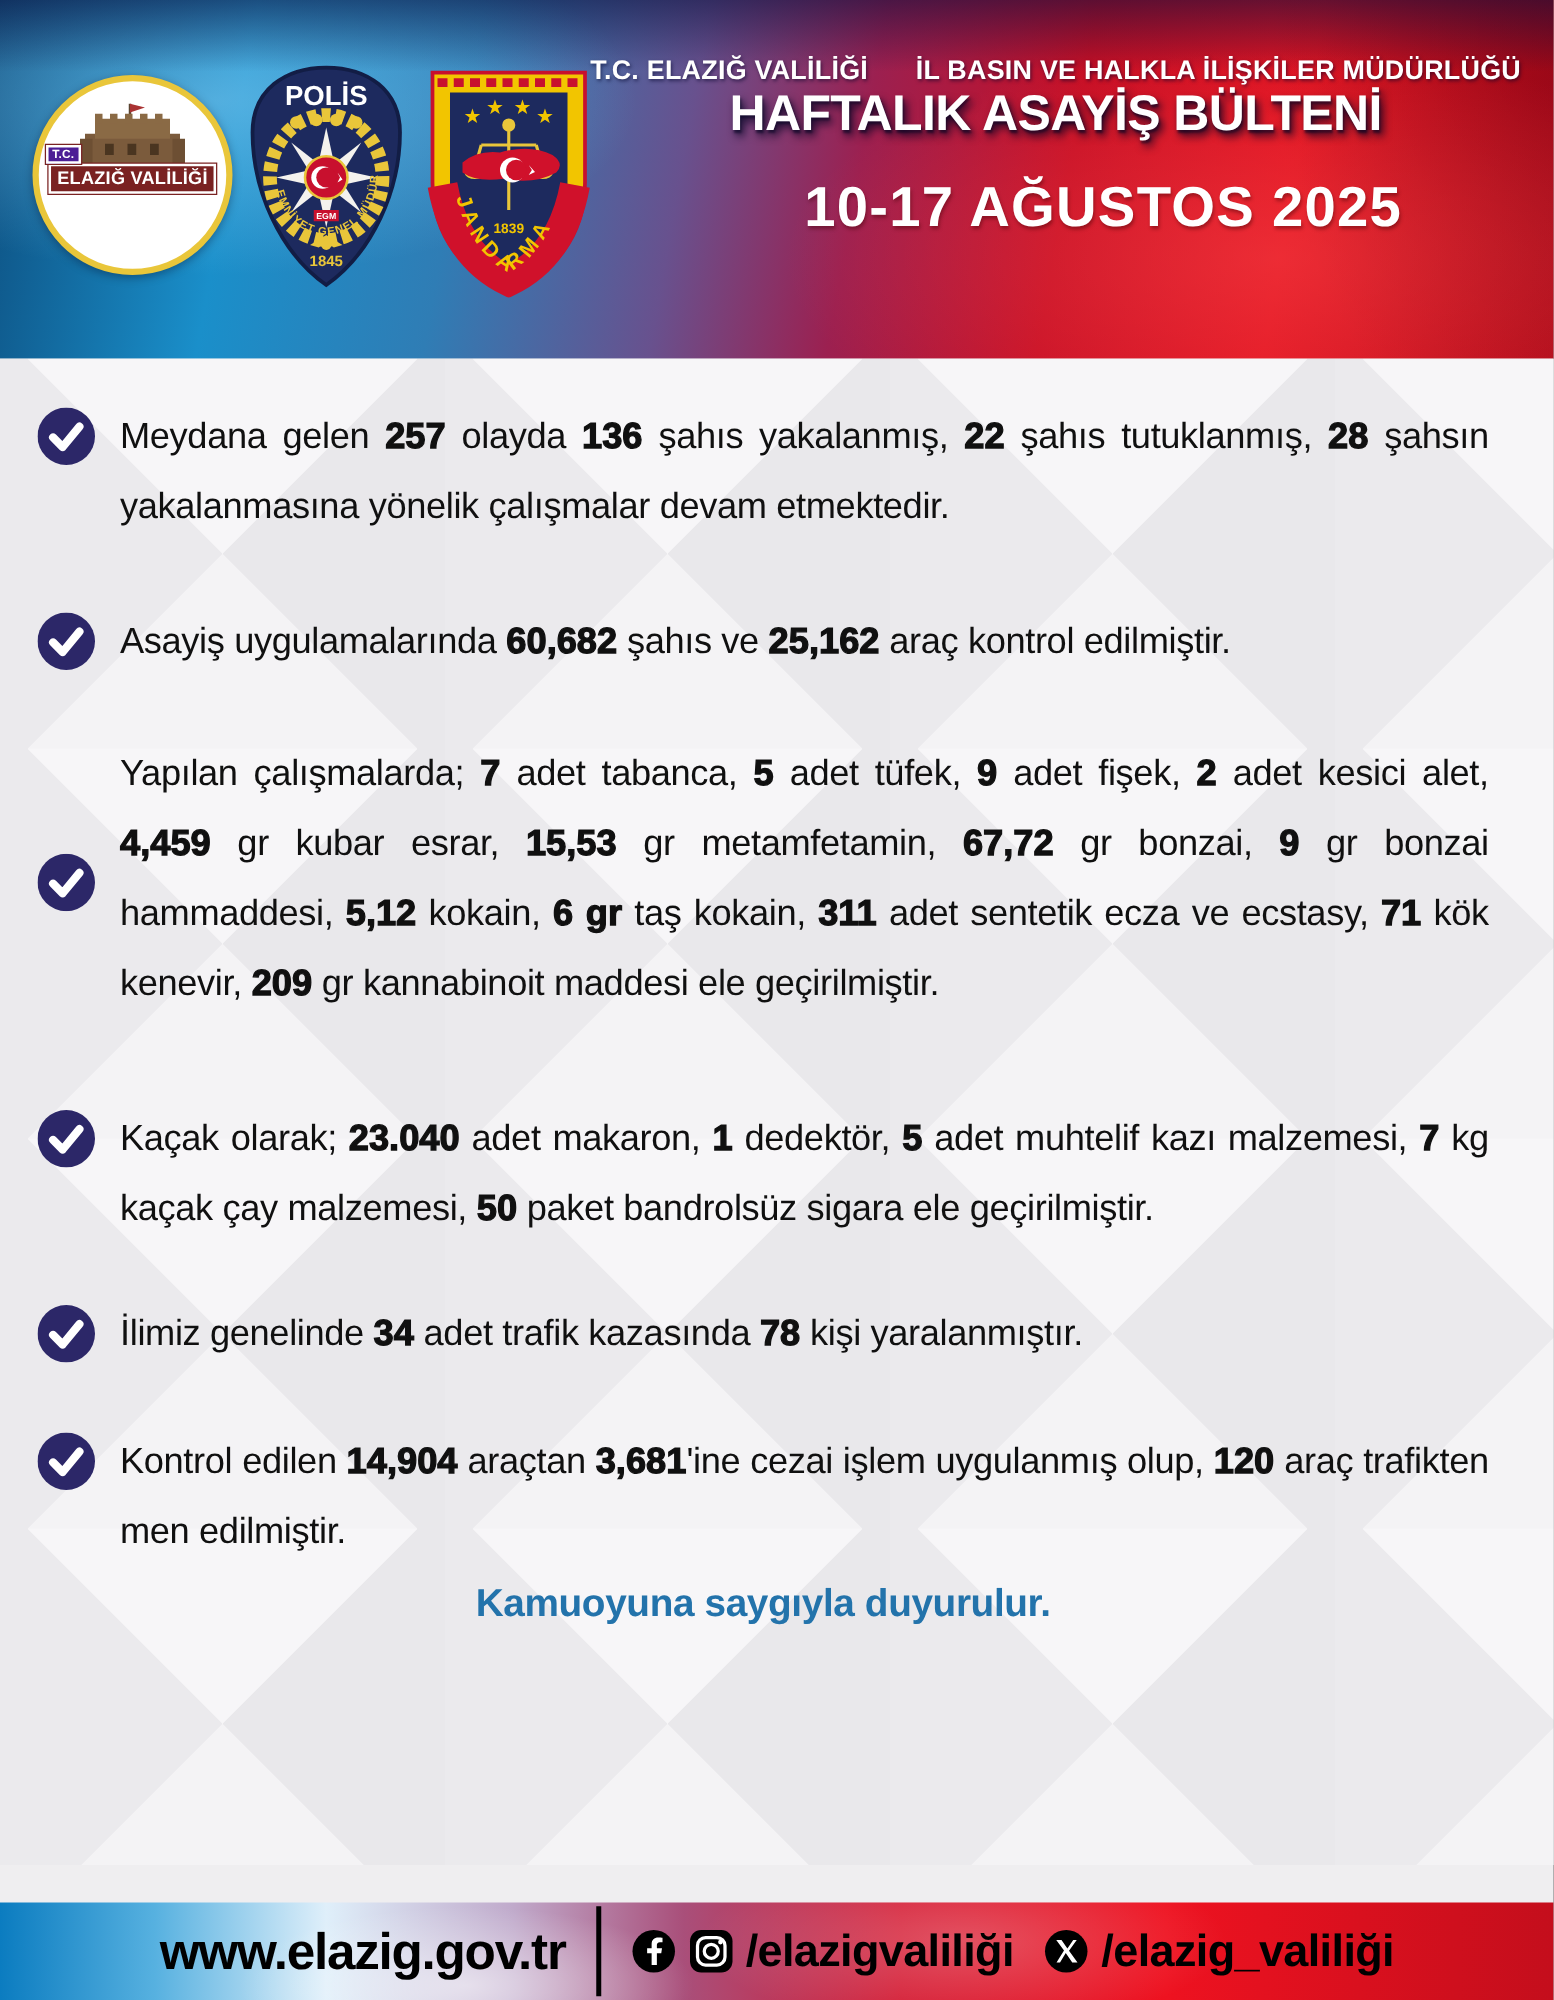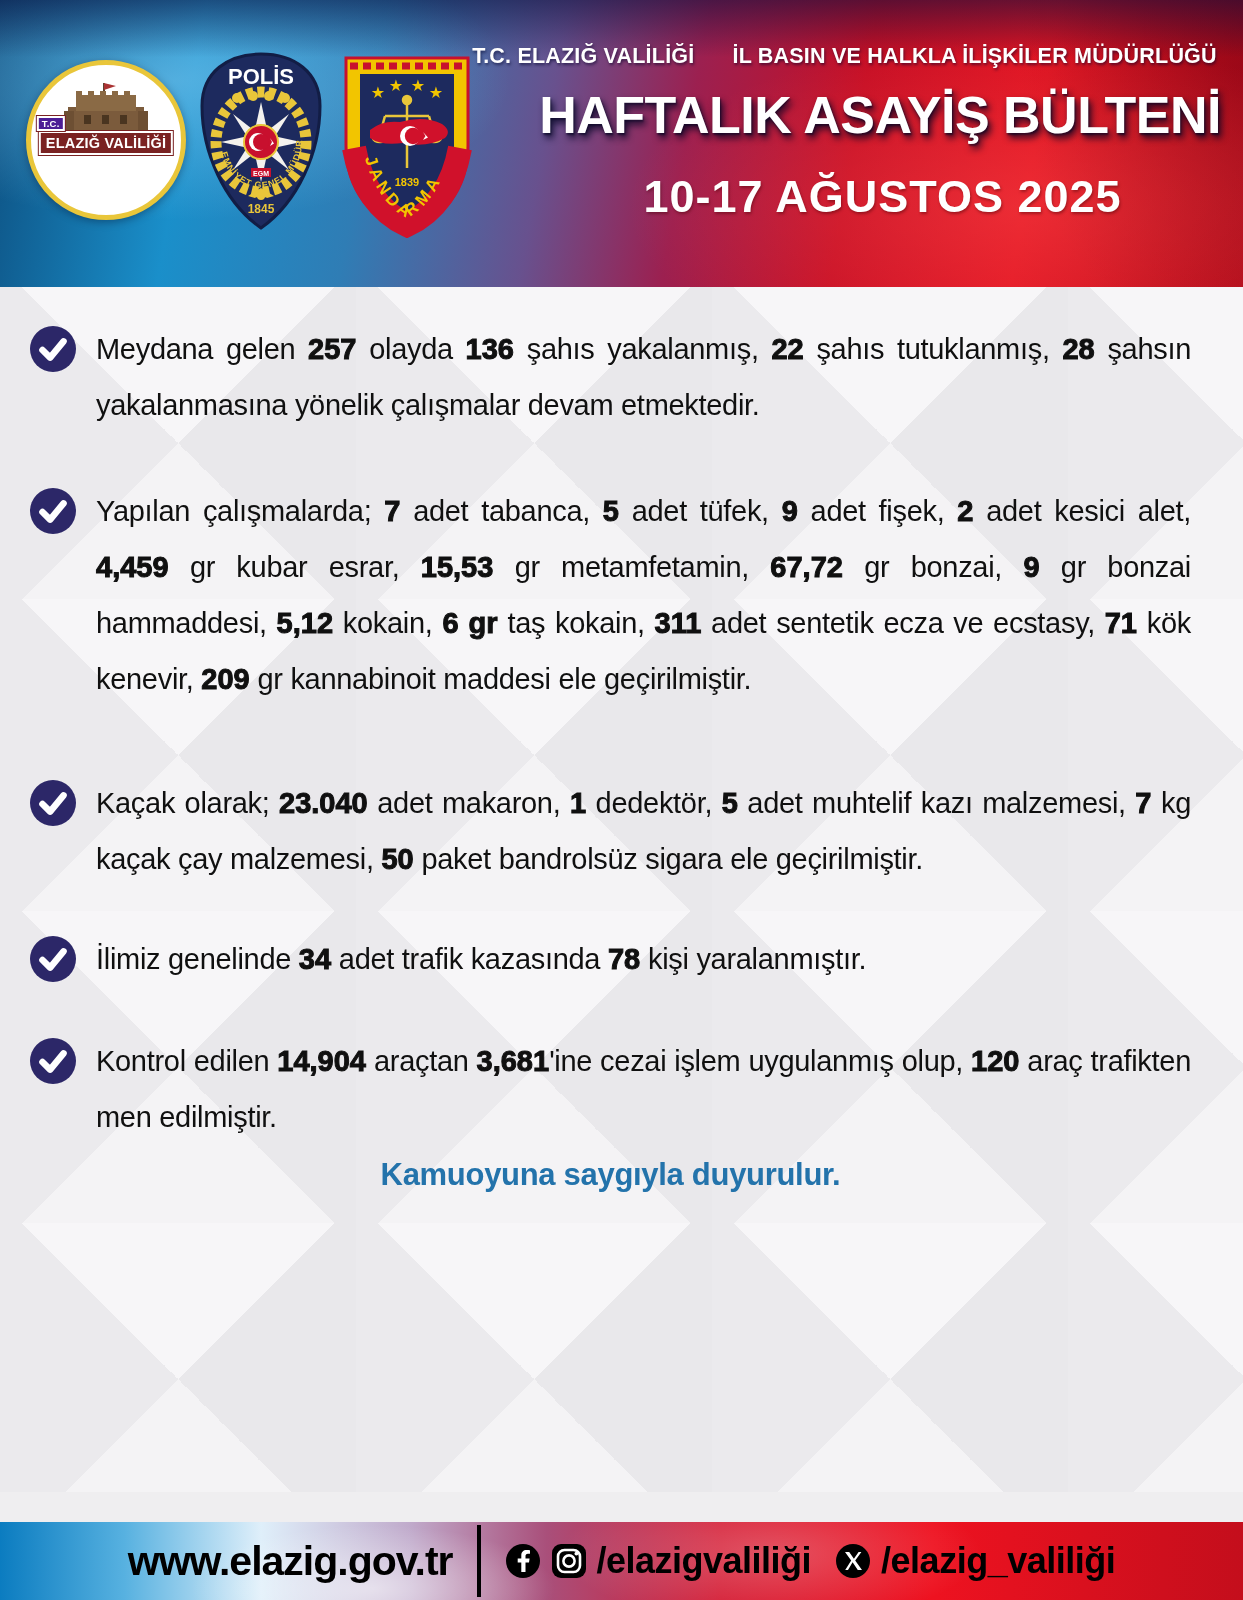--- a/index.html
+++ b/index.html
@@ -46,9 +46,8 @@
   .agency-bold { font-weight:800; }
   .agency-rest { font-weight:600;padding-left:32px; }
   .main-title {
-    margin-top:16px; font-size:52px; font-weight:800; letter-spacing:-0.5px; white-space:nowrap;
+    margin-top:0; font-size:40px; font-weight:800; letter-spacing:-0.5px; white-space:nowrap;
     text-shadow:3px 5px 7px rgba(5,5,35,0.85), 1px 2px 2px rgba(5,5,35,0.6);
-    text-align:right;
   }
   .date-line {
     margin-top:26px; font-size:45px; font-weight:700; letter-spacing:1px;

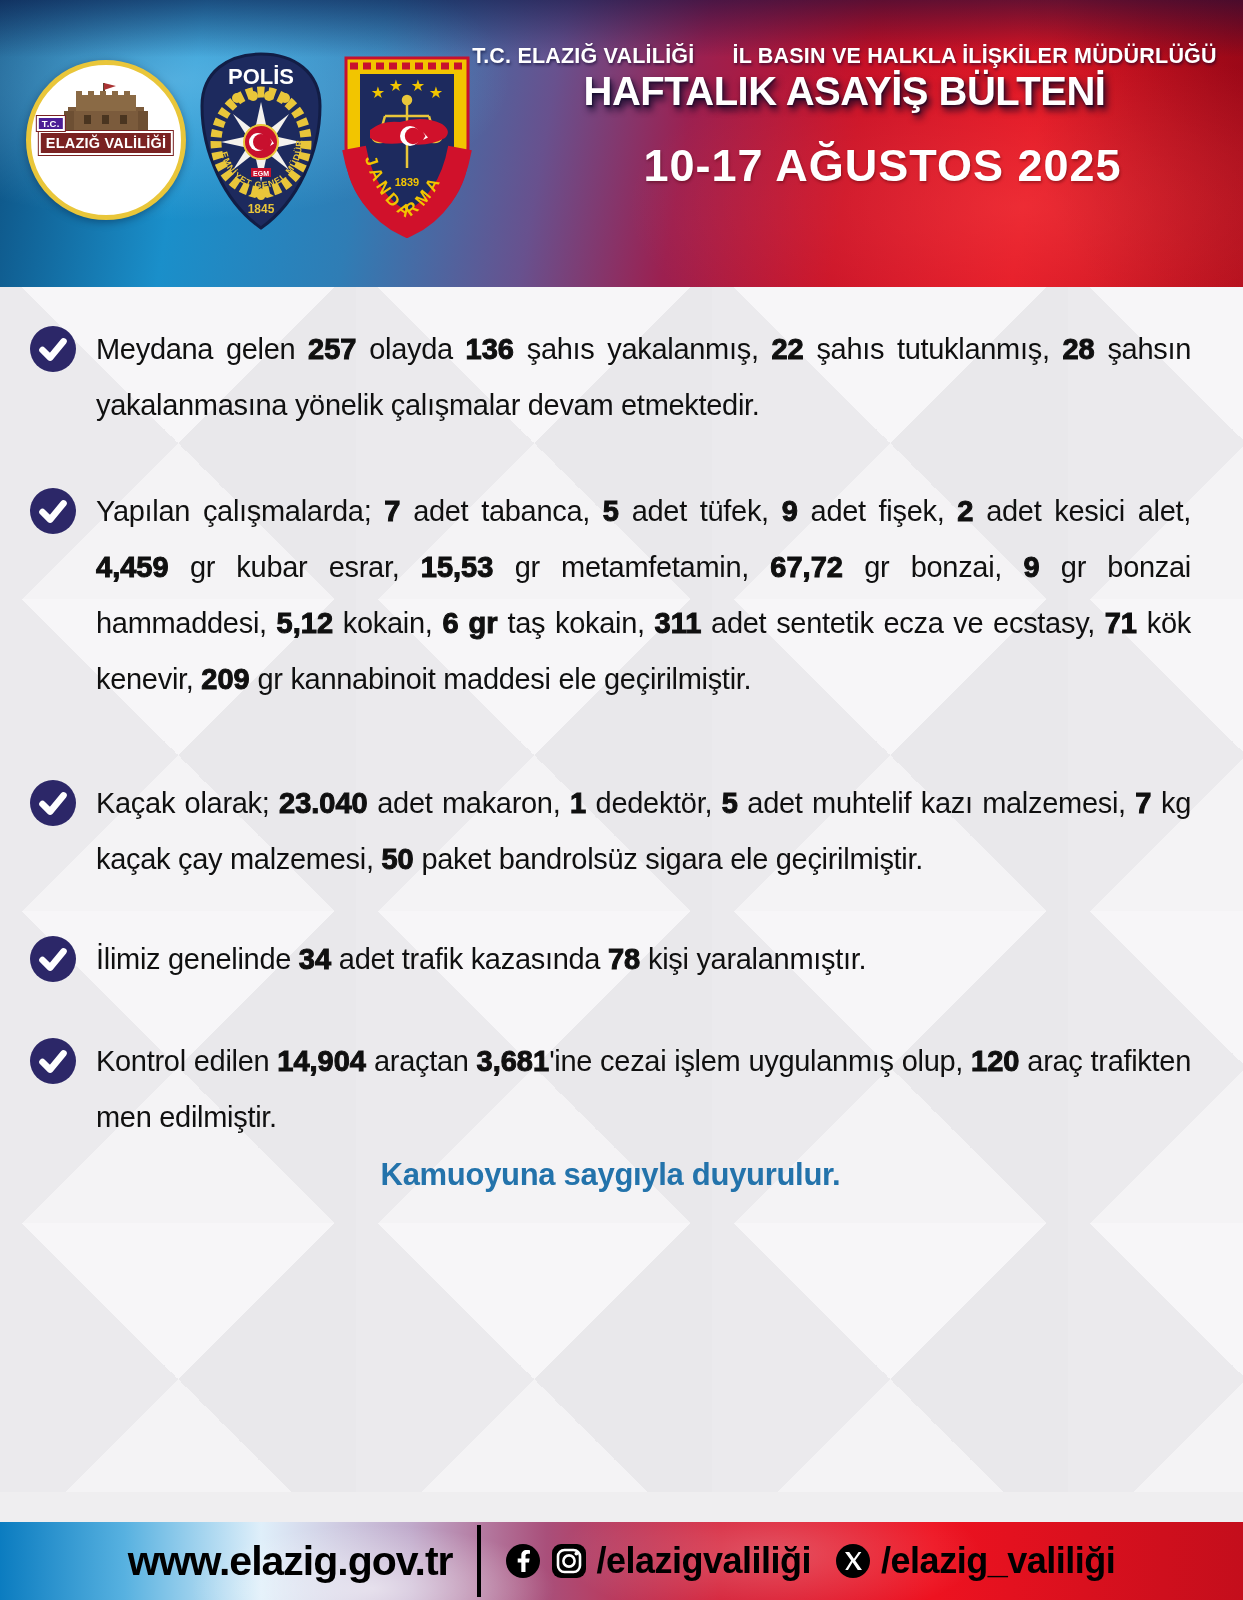--- a/index.html
+++ b/index.html
@@ -219,6 +219,13 @@
       <div class="bullet-text"><span>Meydana gelen </span><span class="num">257</span><span> olayda </span><span class="num">136</span><span> şahıs yakalanmış, </span><span class="num">22</span><span> şahıs tutuklanmış, </span><span class="num">28</span><span> şahsın yakalanmasına yönelik çalışmalar devam etmektedir.</span></div>
     </div>
 
+    <div class="bullet b2">
+      <svg class="check" viewBox="0 0 24 24">
+        <circle cx="12" cy="12" r="12" fill="var(--check-circle, #2c2768)"></circle>
+        <polyline points="6.5,12.5 10.5,16.5 17.5,8" fill="none" stroke="#fff" stroke-width="3.4" stroke-linecap="round" stroke-linejoin="round"></polyline>
+      </svg>
+      <div class="bullet-text"><span>Asayiş uygulamalarında </span><span class="num">60,682</span><span> şahıs ve </span><span class="num">25,162</span><span> araç kontrol edilmiştir.</span></div>
+    </div>
 
     <div class="bullet b3">
       <svg class="check" viewBox="0 0 24 24">

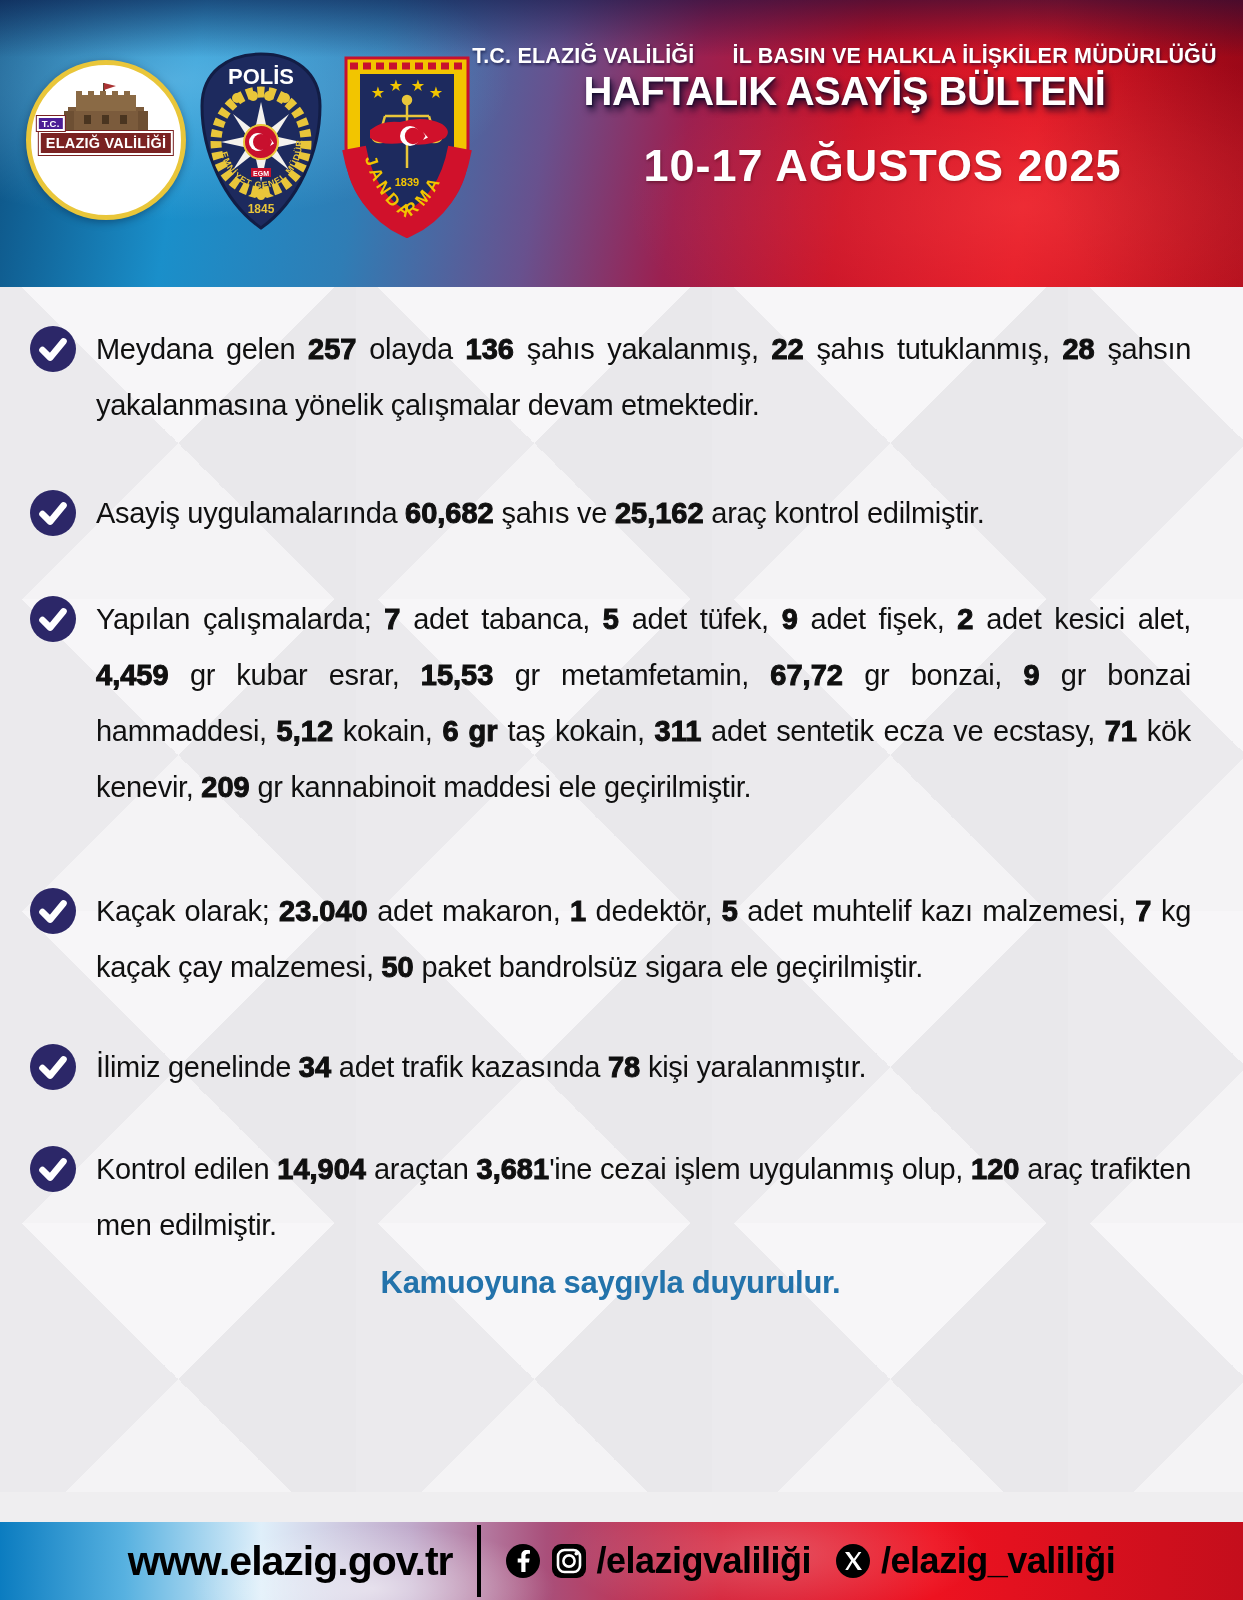--- a/index.html
+++ b/index.html
@@ -74,7 +74,7 @@
   .bullet-text .num { font-weight:700; -webkit-text-stroke:1px currentColor; letter-spacing:0; }
   .b1 { margin-top:4px;justify-content:flex-end; }
   .b2 { margin-top:52px; }
-  .b3 { margin-top:50px; }
+  .b3 { margin-top:50px;align-items:center; }
   .b4 { margin-top:68px; }
   .b5 { margin-top:44px;justify-content:center; }
   .b6 { margin-top:46px; }

